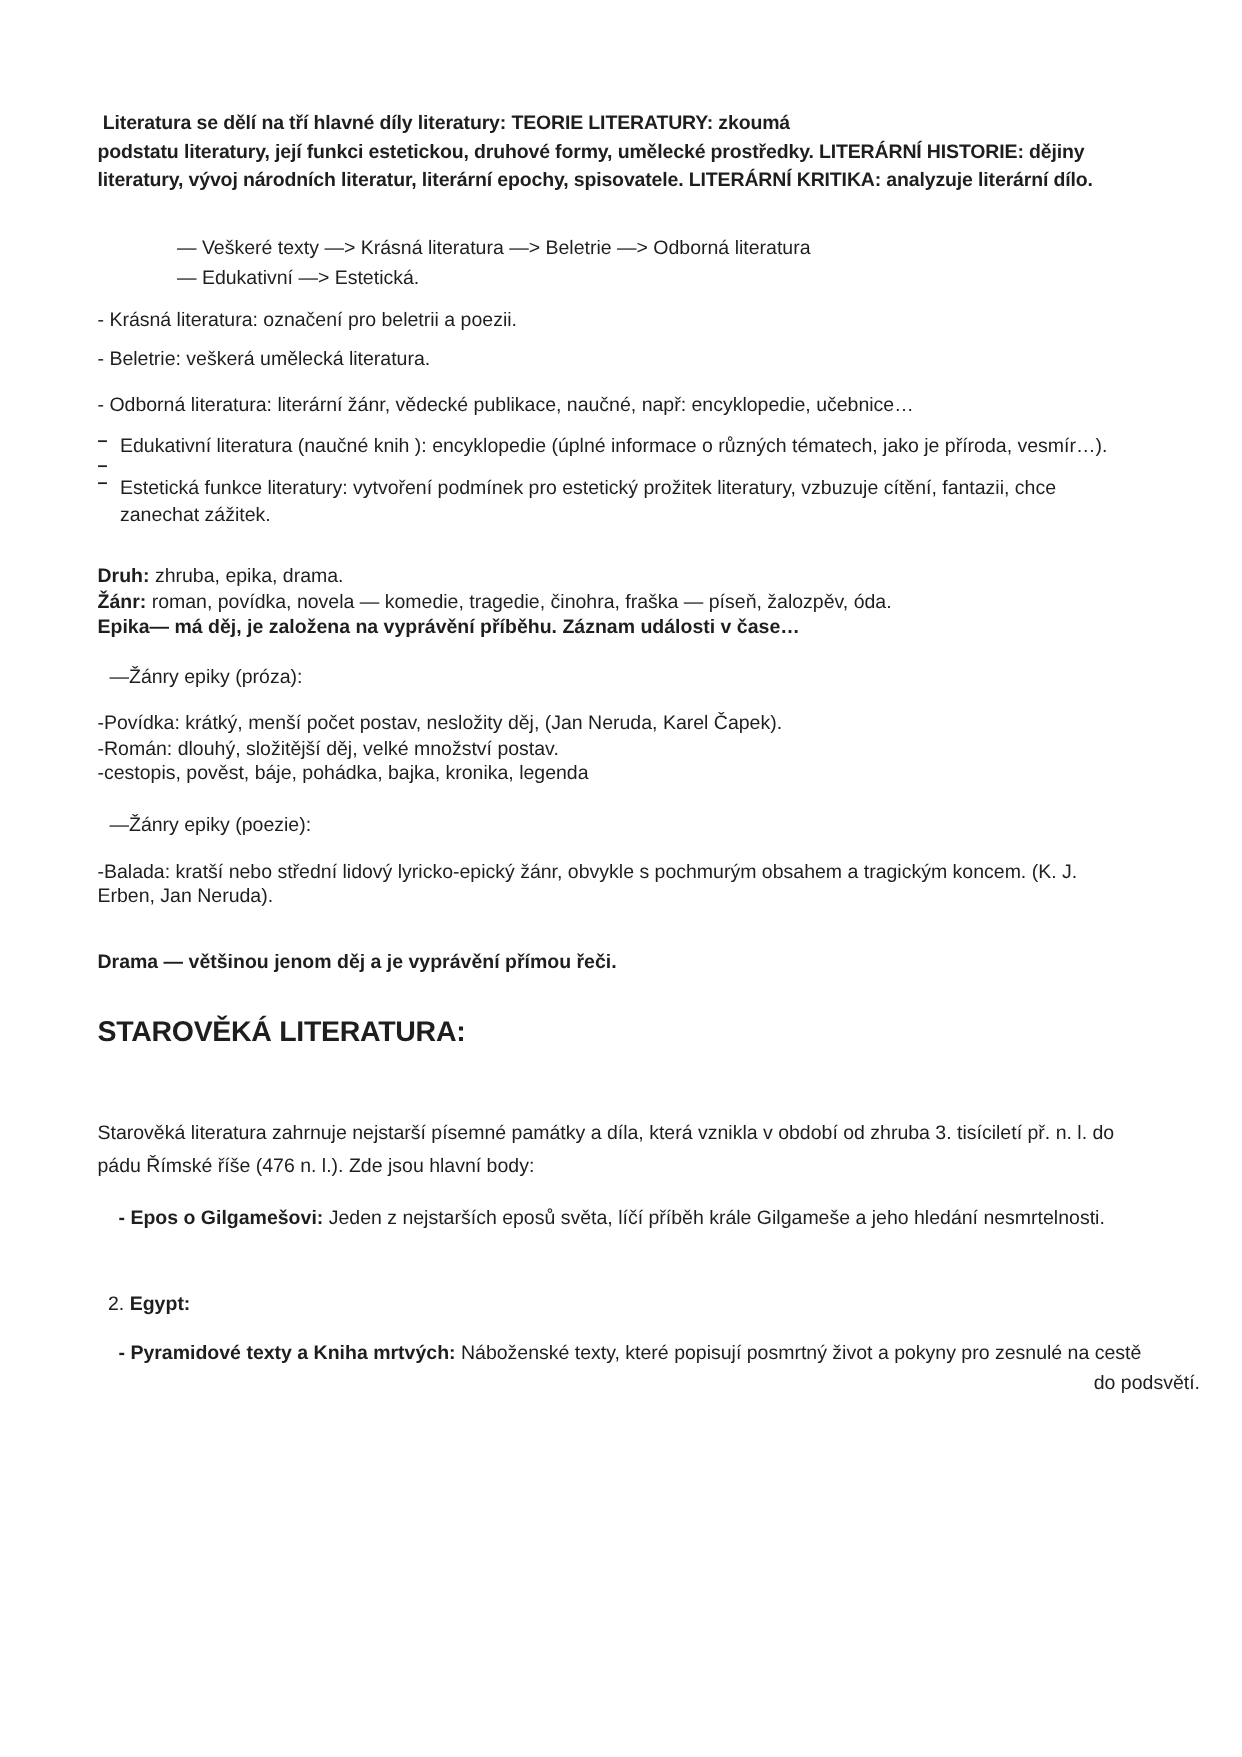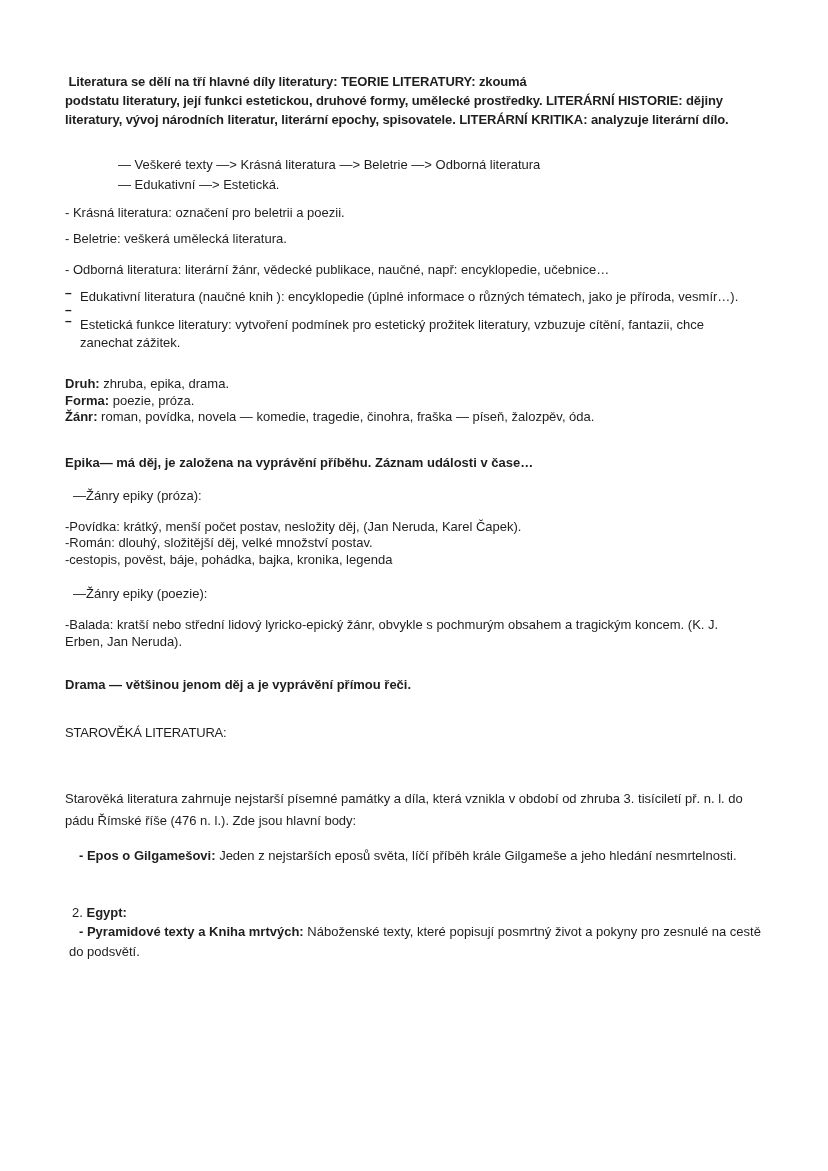--- a/index.html
+++ b/index.html
@@ -88,7 +88,6 @@
 
     <div class="dfz">
       <div class="line"><b>Druh:</b><span> zhruba, epika, drama.</span></div>
-      <div class="line"><b>Forma:</b><span> poezie, próza.</span></div>
       <div class="line"><b>Žánr:</b><span> roman, povídka, novela — komedie, tragedie, činohra, fraška — píseň, žalozpěv, óda.</span></div>
     </div>
 

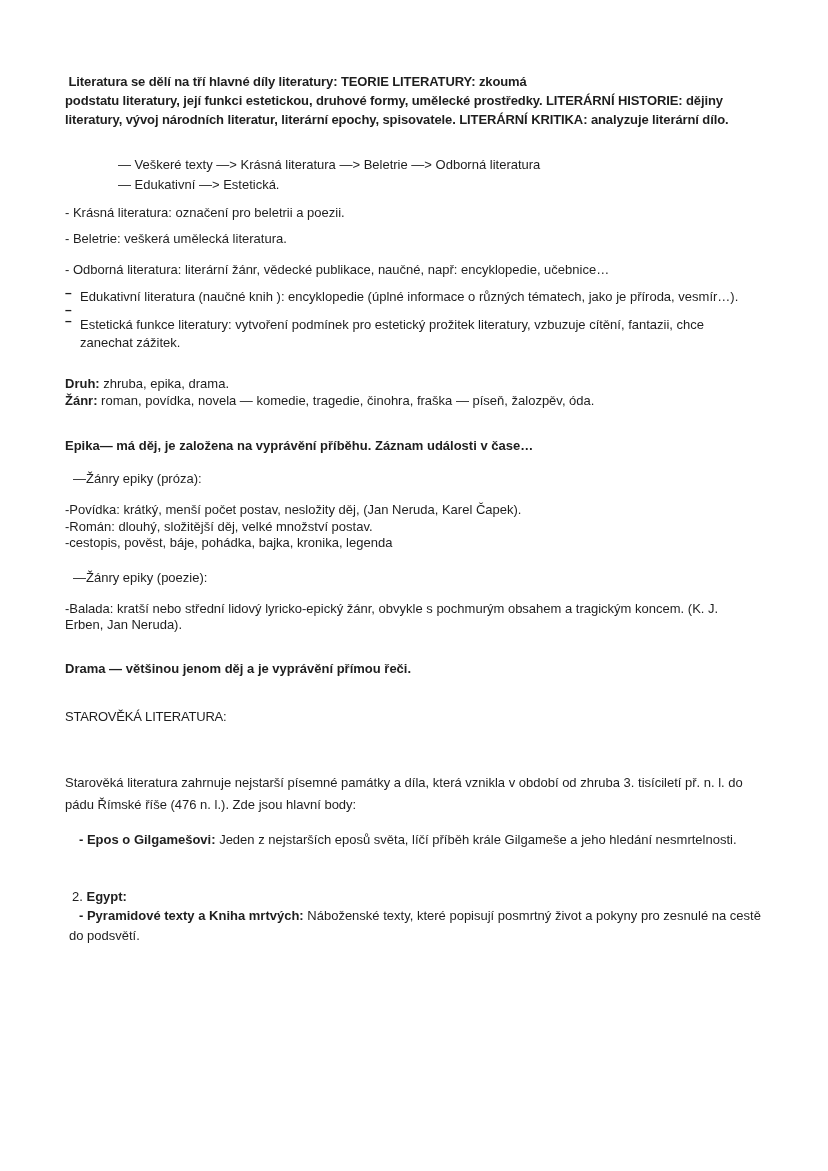--- a/index.html
+++ b/index.html
@@ -35,7 +35,7 @@
   .dfz b { letter-spacing:0; }
 
   .bold-head { font-weight:bold; line-height:18px; }
-  .epika-head { margin-top:28px; }
+  .epika-head { }
   .genre-label { padding-left:8px; line-height:18px; }
   .proza-label { margin-top:15px; }
   .genre-lines { margin-top:14px; line-height:16.5px; }

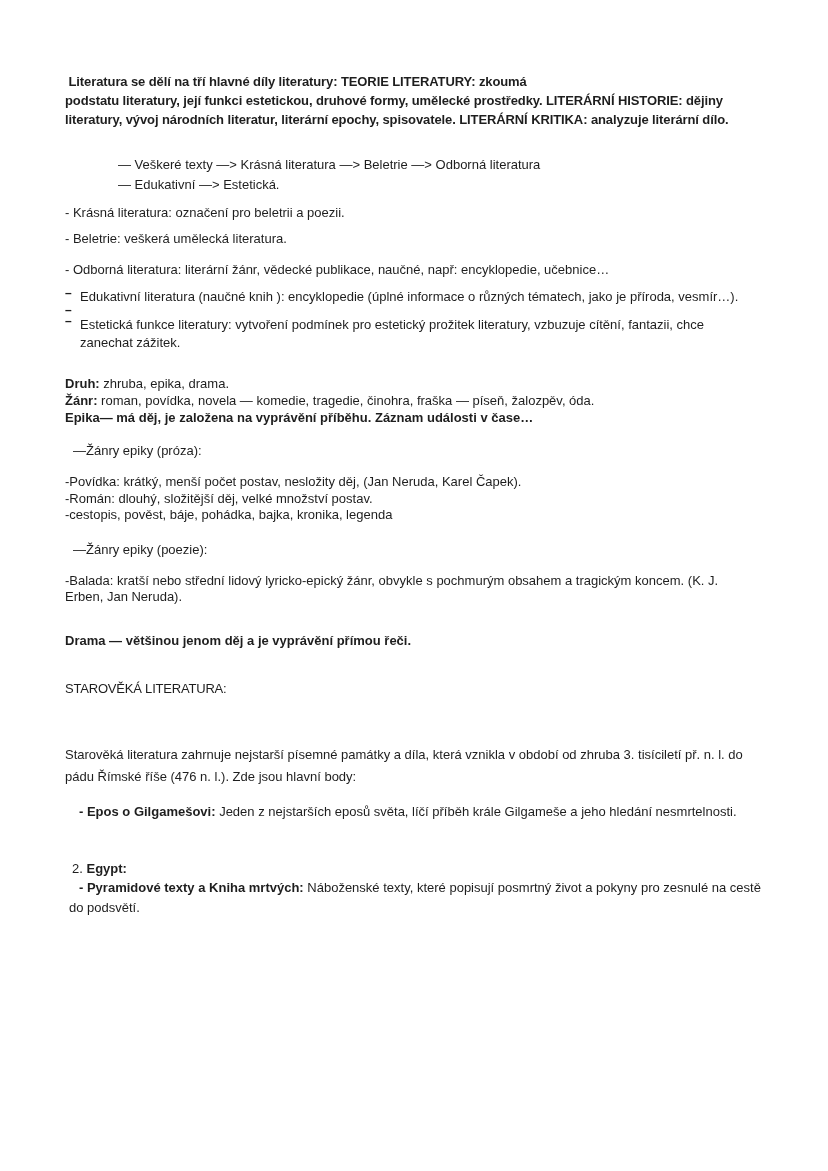--- a/index.html
+++ b/index.html
@@ -43,7 +43,7 @@
   .lyrika-head { margin-top:13px; }
   .drama-head { margin-top:26px; }
 
-  .ancient-title { margin-top:27px; font-weight:normal; font-size:13px; line-height:24px; letter-spacing:-0.2px; }
+  .ancient-title { margin-top:27px; font-weight:bold; font-size:19px; line-height:24px; letter-spacing:-0.2px; }
   .ancient-para { margin-top:43px; line-height:22px; }
   .num-item { margin-top:27px; padding-left:7px; line-height:18px; }
   .num-item .num { font-weight:normal; }

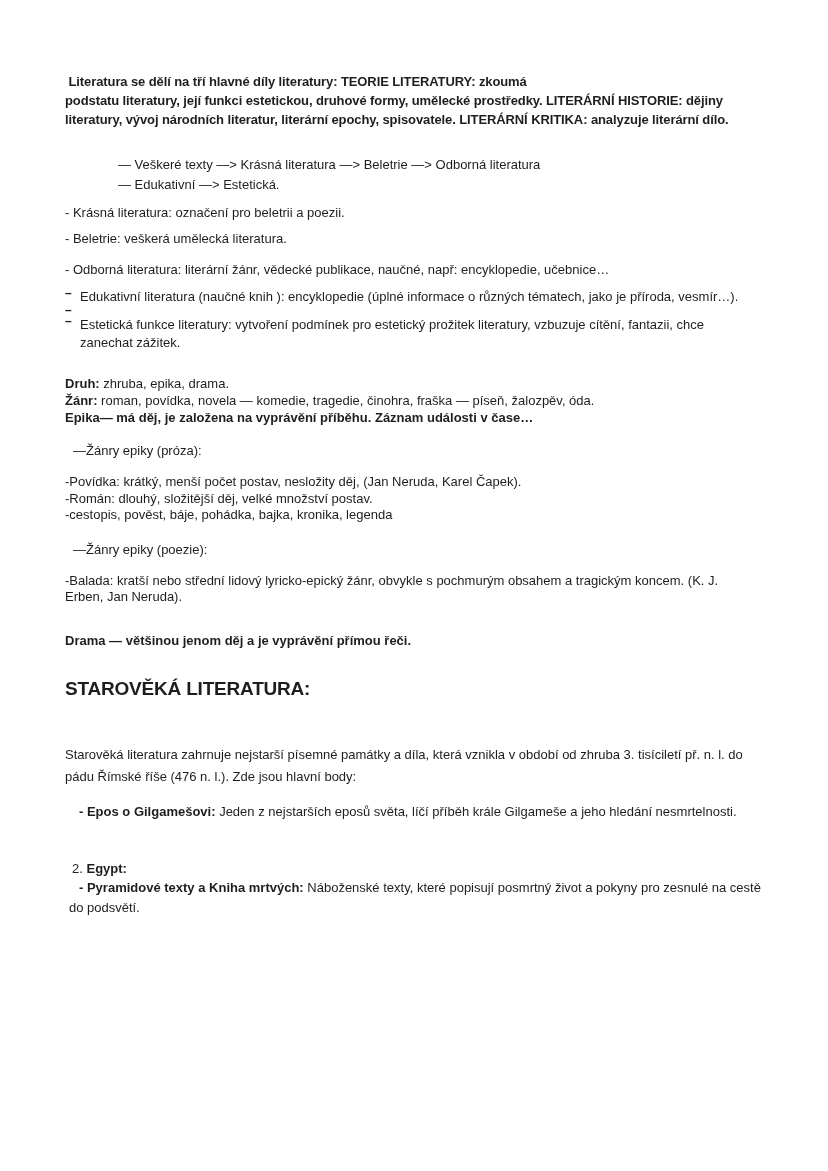--- a/index.html
+++ b/index.html
@@ -51,7 +51,7 @@
   .sub-item { padding-left:14px; line-height:18px; }
   .sub1 { margin-top:15px; }
   .item2 { margin-top:39px; }
-  .sub2l1 { margin-top:0; line-height:20px; }
+  .sub2l1 { margin-top:14px; line-height:20px; }
   .sub2l2 { padding-left:4px; line-height:20px; }
 </style>
 </head>

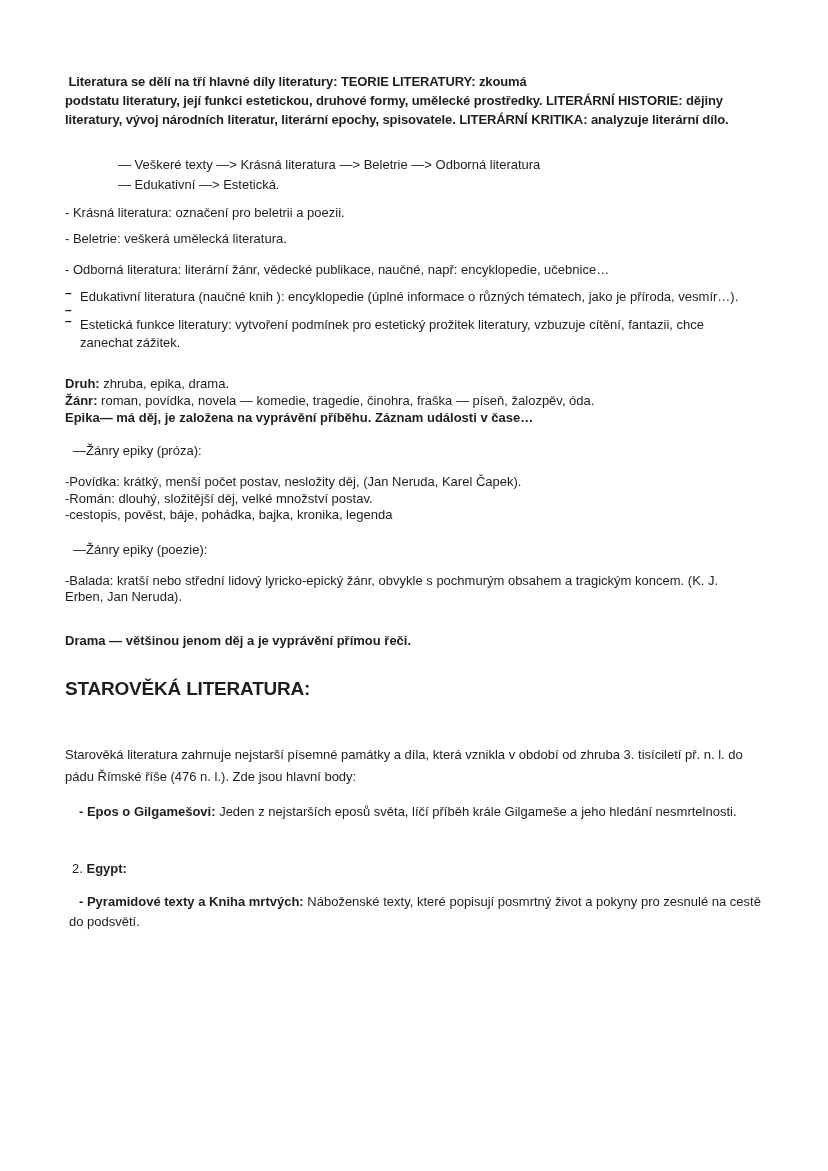--- a/index.html
+++ b/index.html
@@ -52,7 +52,7 @@
   .sub1 { margin-top:15px; }
   .item2 { margin-top:39px; }
   .sub2l1 { margin-top:14px; line-height:20px; }
-  .sub2l2 { padding-left:4px; line-height:20px; }
+  .sub2l2 { padding-left:4px; line-height:20px;text-align:right; }
 </style>
 </head>
 <body>

